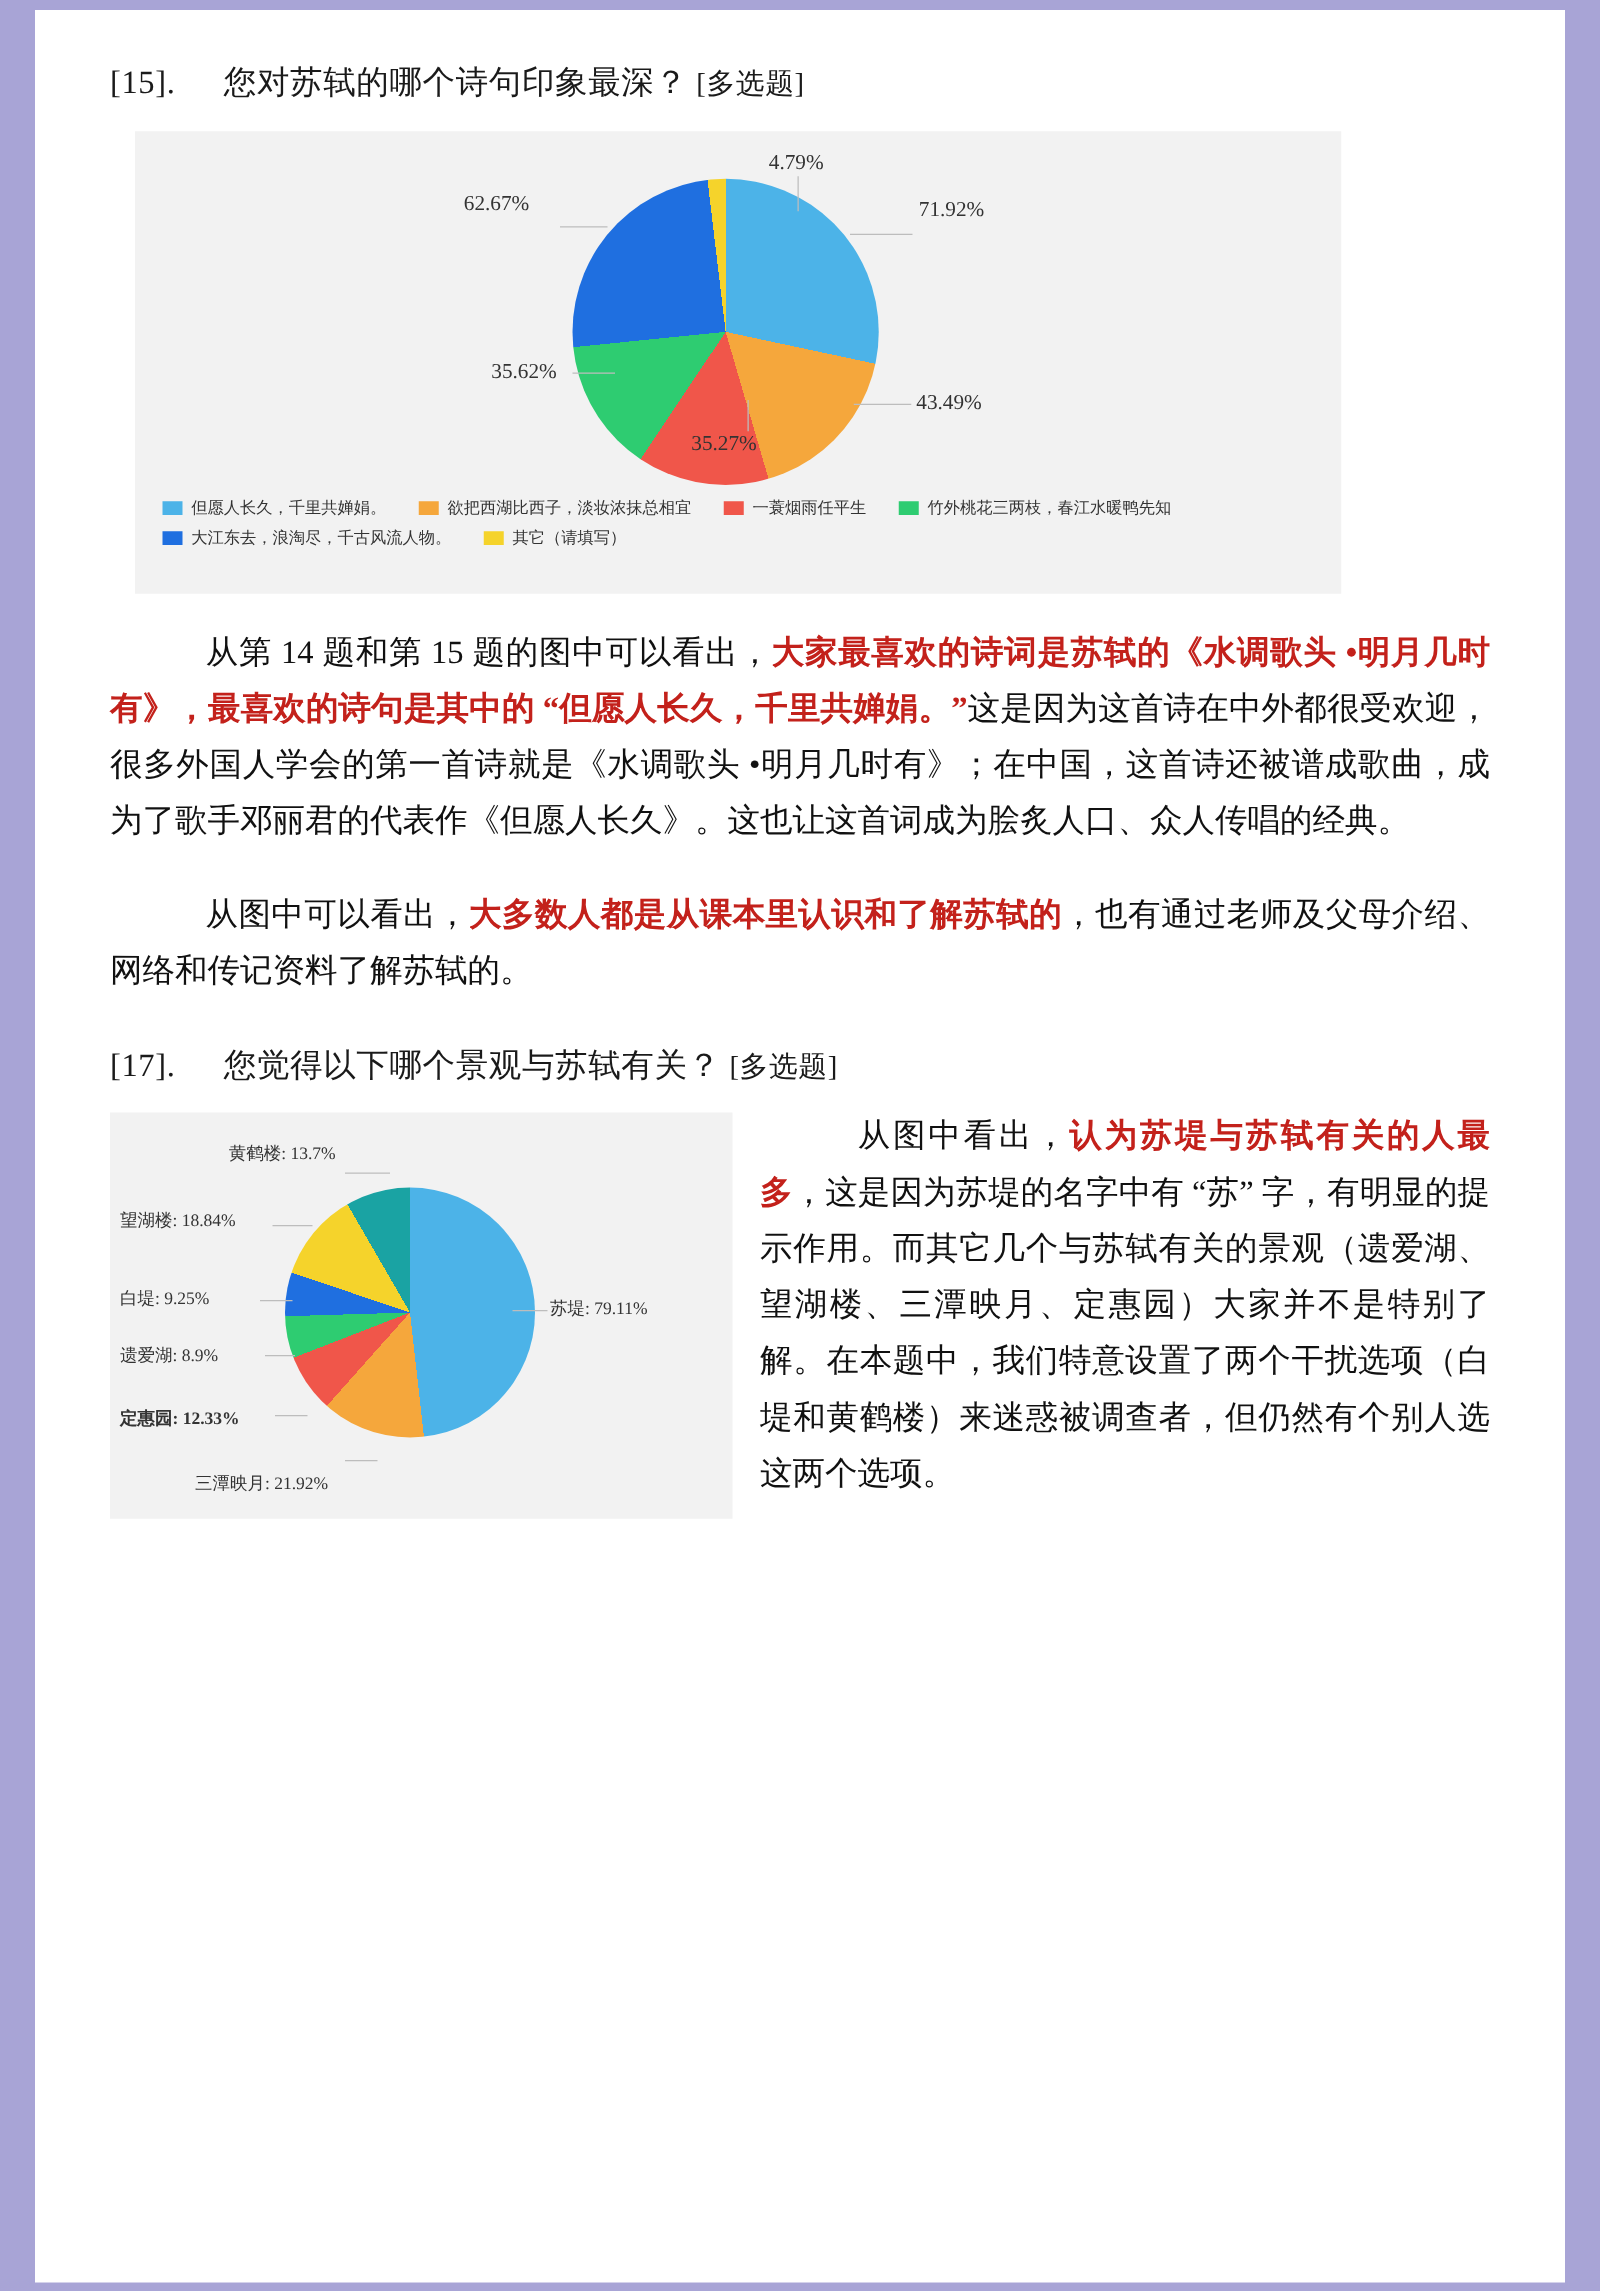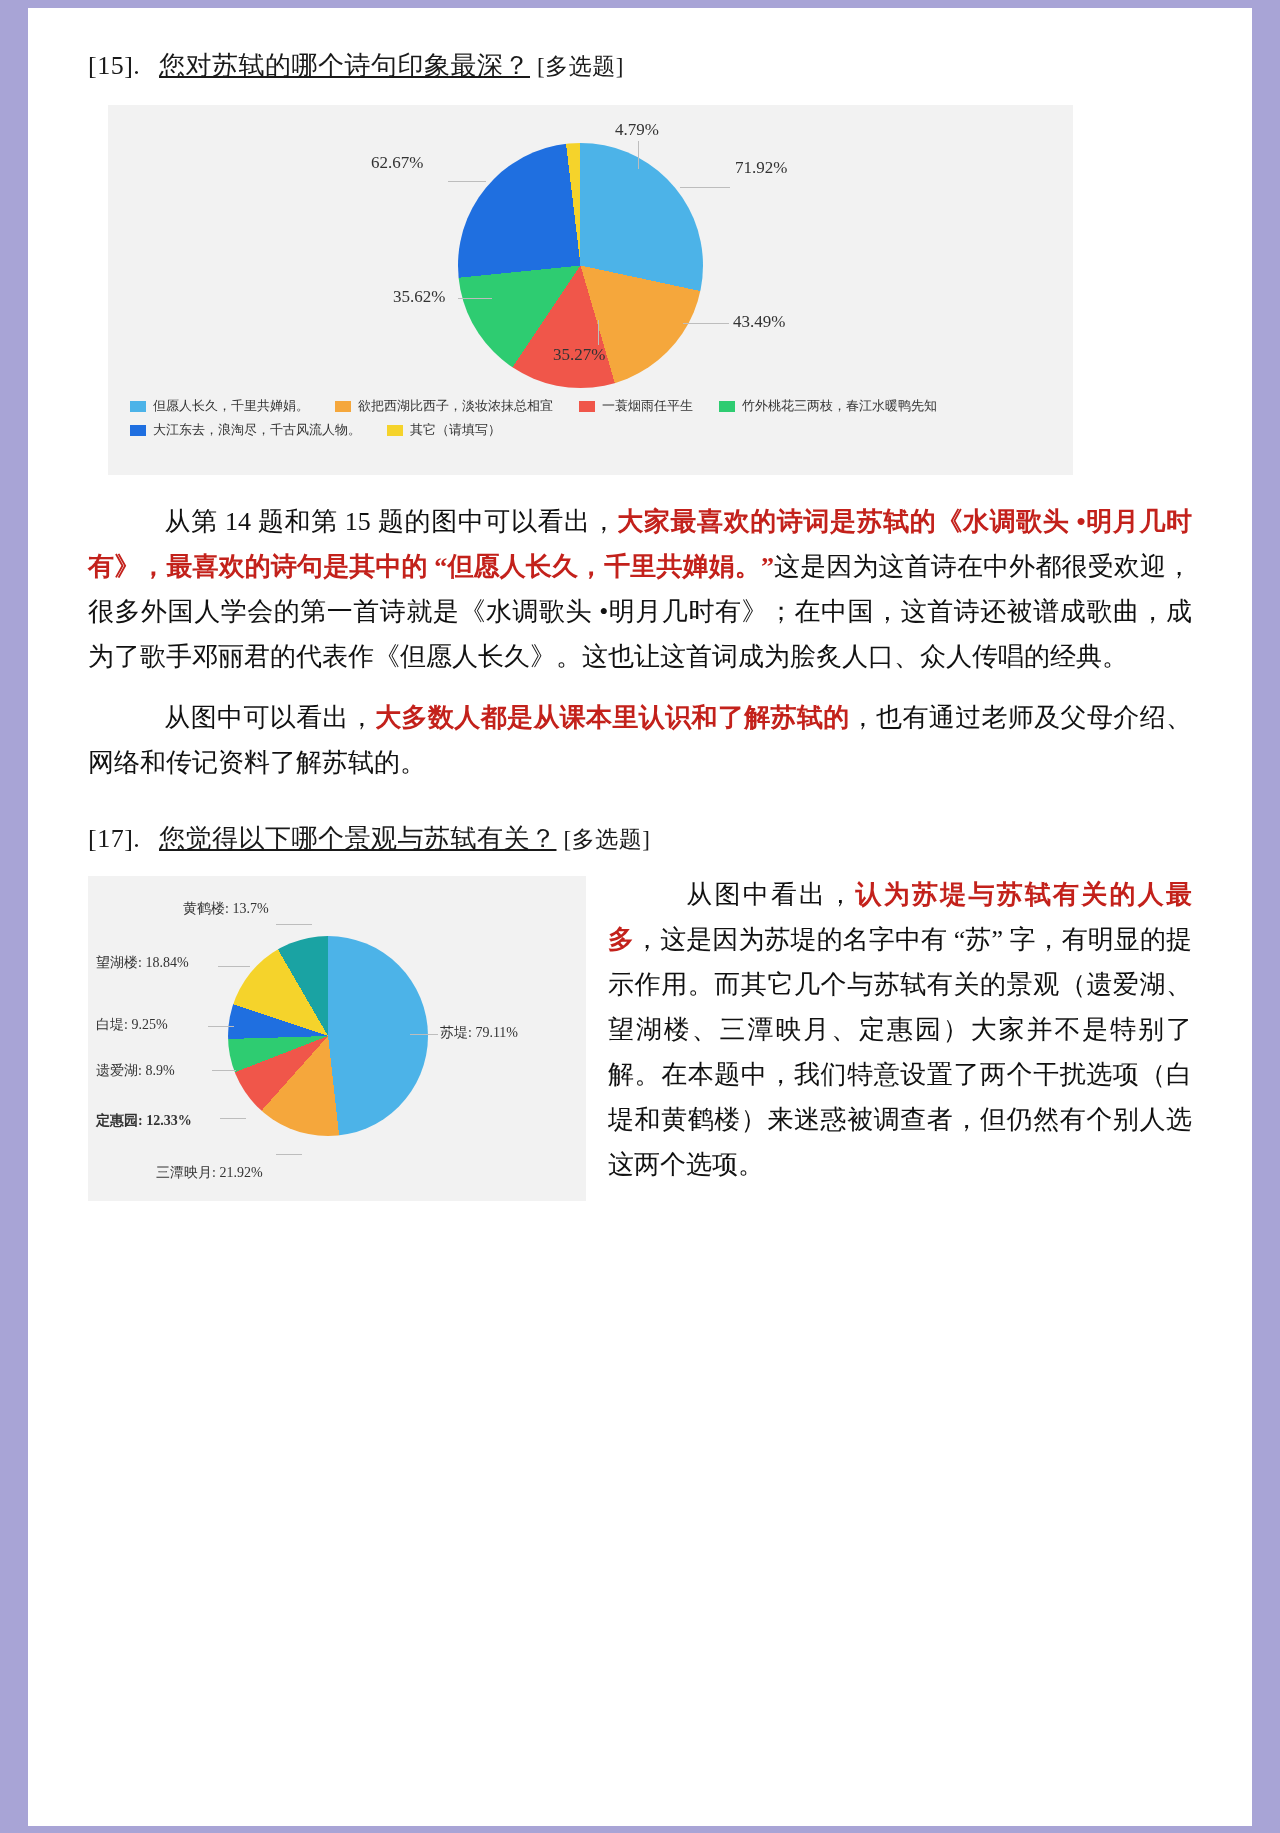--- a/index.html
+++ b/index.html
@@ -30,7 +30,7 @@
     white-space:nowrap;
   }
   .qnum { display:inline-block; min-width:62px; }
-  .qtext { margin-left:2px;text-decoration:underline; }
+  .qtext { margin-left:22px; }
   .qtype { font-size:23px; }
 
   

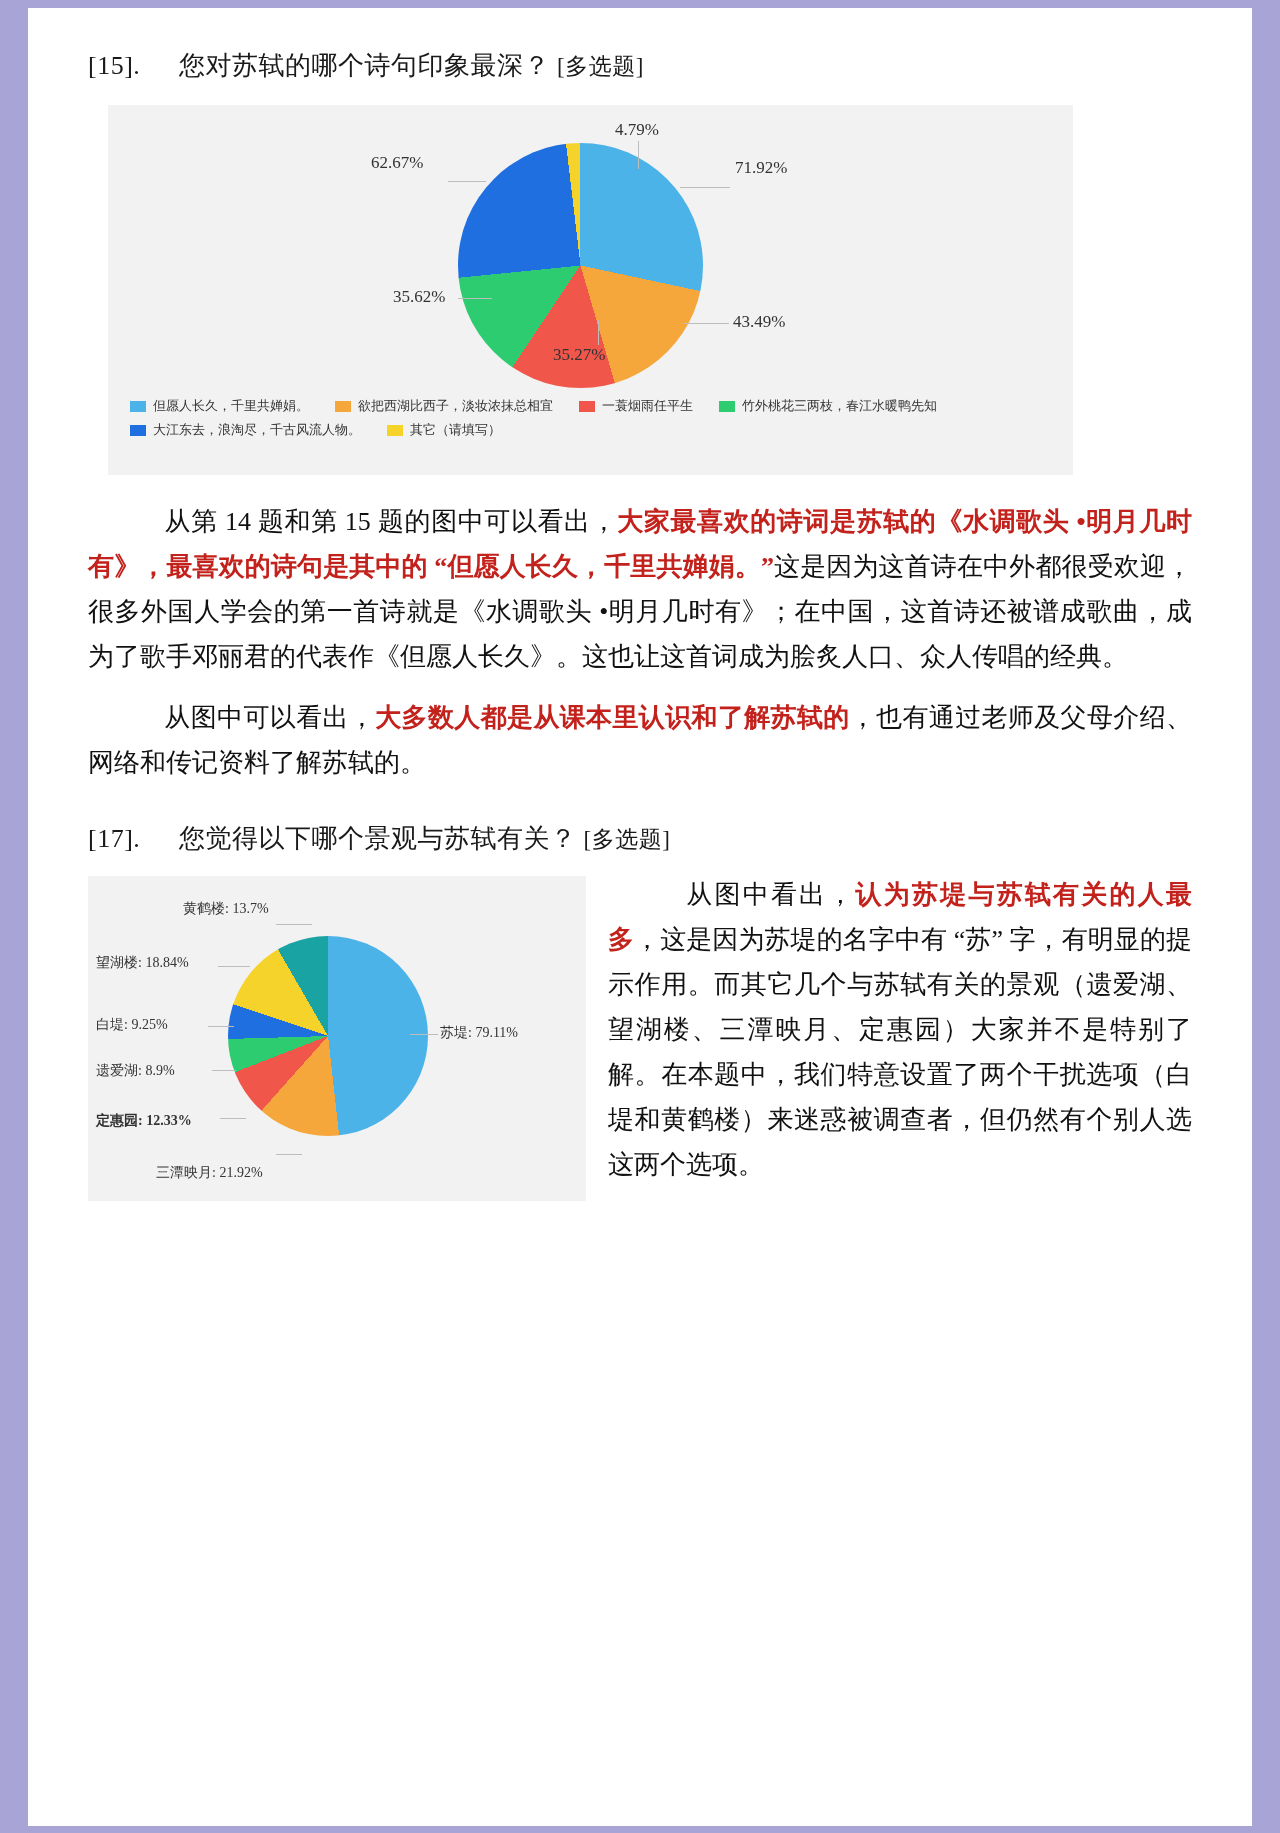--- a/index.html
+++ b/index.html
@@ -144,7 +144,7 @@
 
 
 
-  <div class="para" style="margin-top:16px;">
+  <div class="para" style="margin-top:30px;">
     <span class="ind"></span><span>从图中可以看出，</span><span class="hl">大多数人都是从课本里认识和了解苏轼的</span><span>，也有通过老师及父母介绍、网络和传记资料了解苏轼的。</span>
   </div>
 

